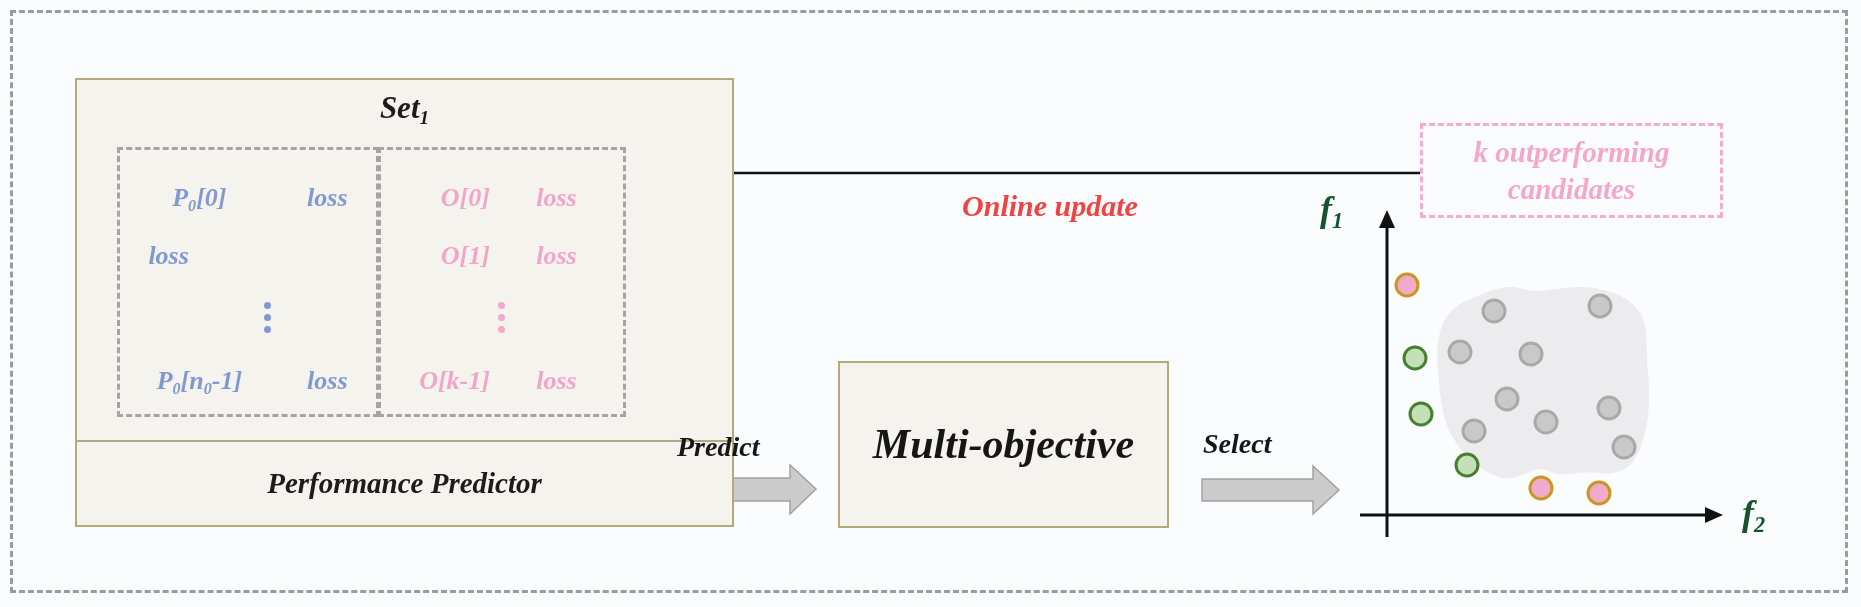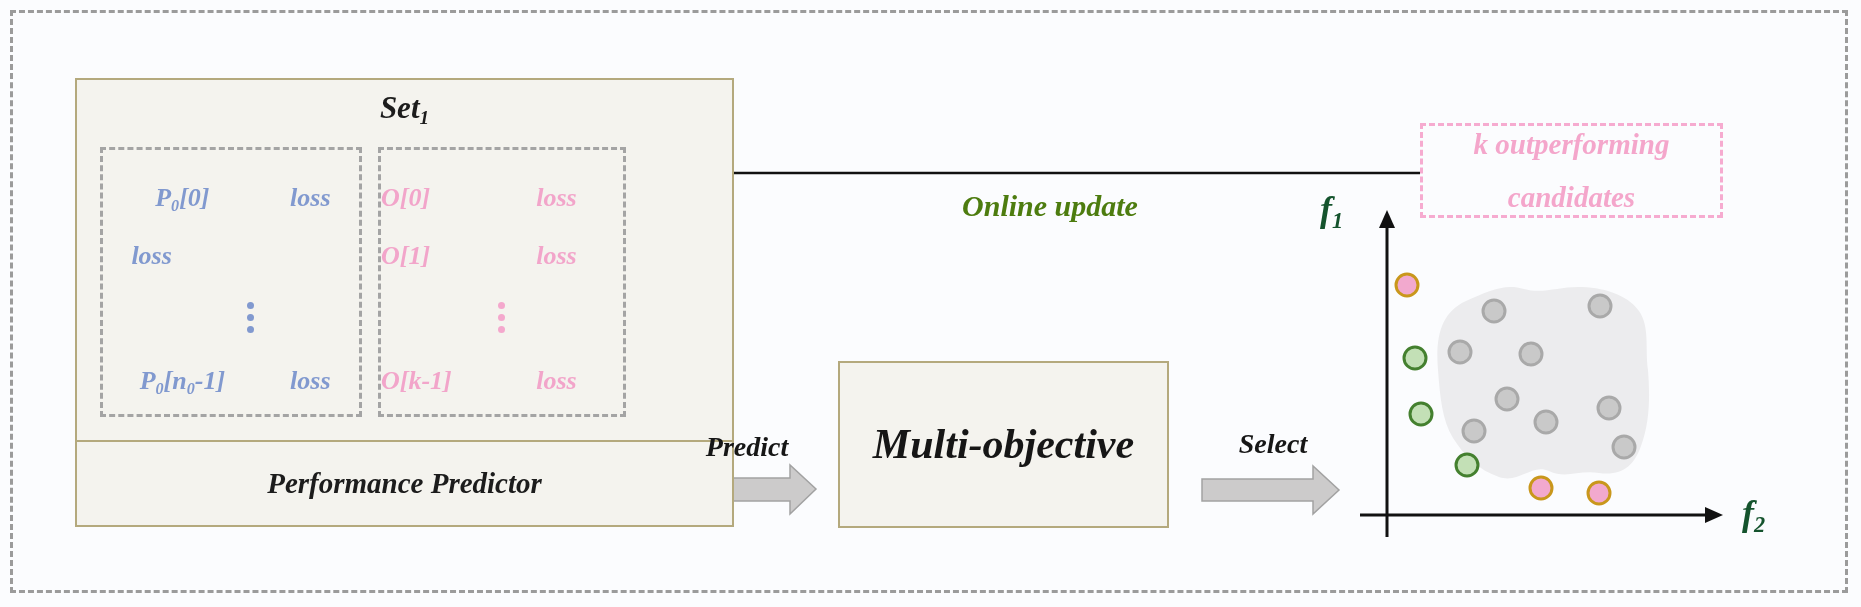--- a/index.html
+++ b/index.html
@@ -87,7 +87,7 @@
   .candidates-box {
     position:absolute; left:1420px; top:123px; width:303px; height:95px;
     border:3px dashed #f6abd0; box-sizing:border-box;
-    display:flex; flex-direction:column; align-items:center; justify-content:space-between;
+    display:flex; flex-direction:column; align-items:center; justify-content:center;
     font-size:29px; font-weight:bold; font-style:italic; color:#f4a6cb; line-height:1.25;
     text-align:center;
   }

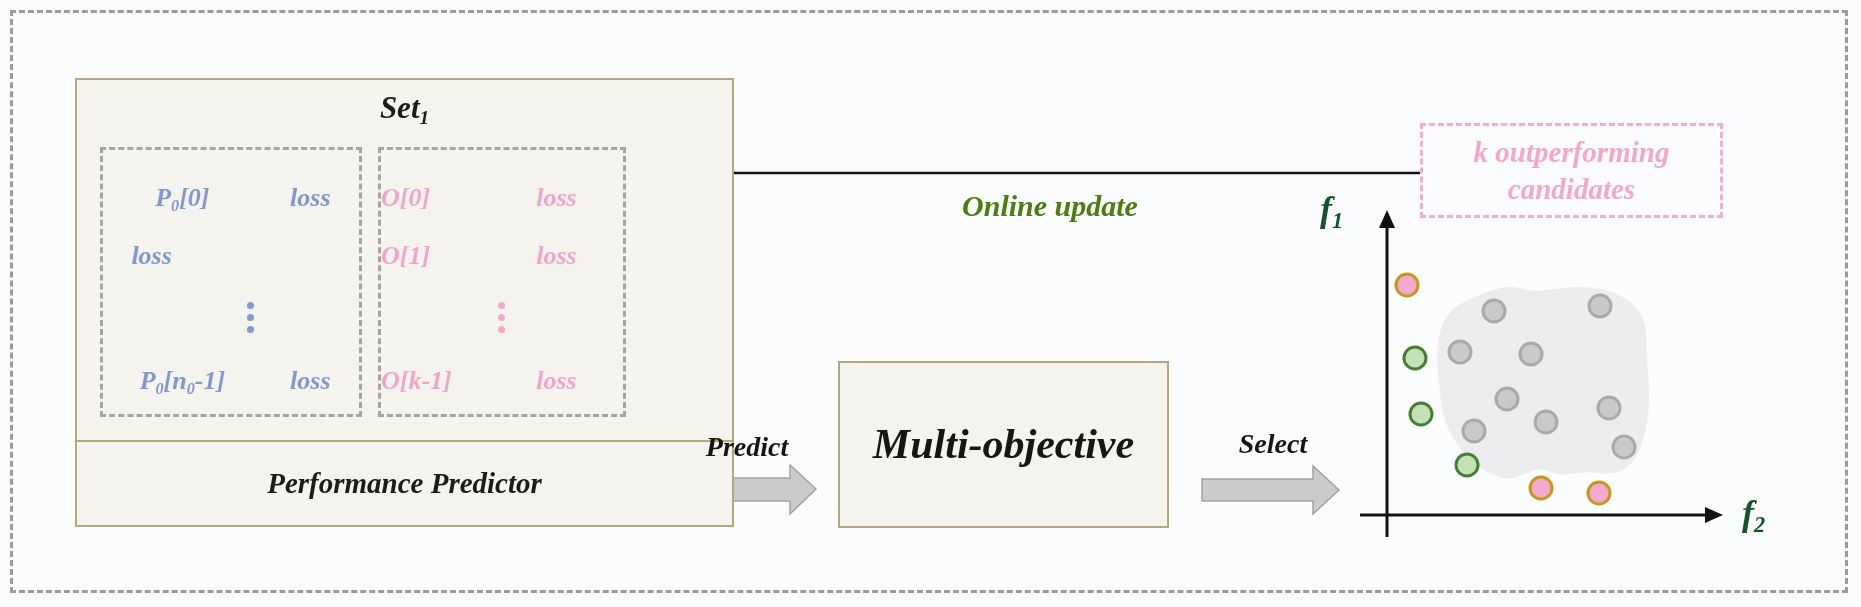--- a/index.html
+++ b/index.html
@@ -34,7 +34,7 @@
     position:absolute; top:67px; height:270px;
     border:3px dashed #a4a4a4; box-sizing:border-box;
   }
-  .dash-box.left  { left:23px;  width:262px; }
+  .dash-box.left  { left:40px;  width:262px; }
   .dash-box.right { left:301px; width:248px; }
 
   .row {

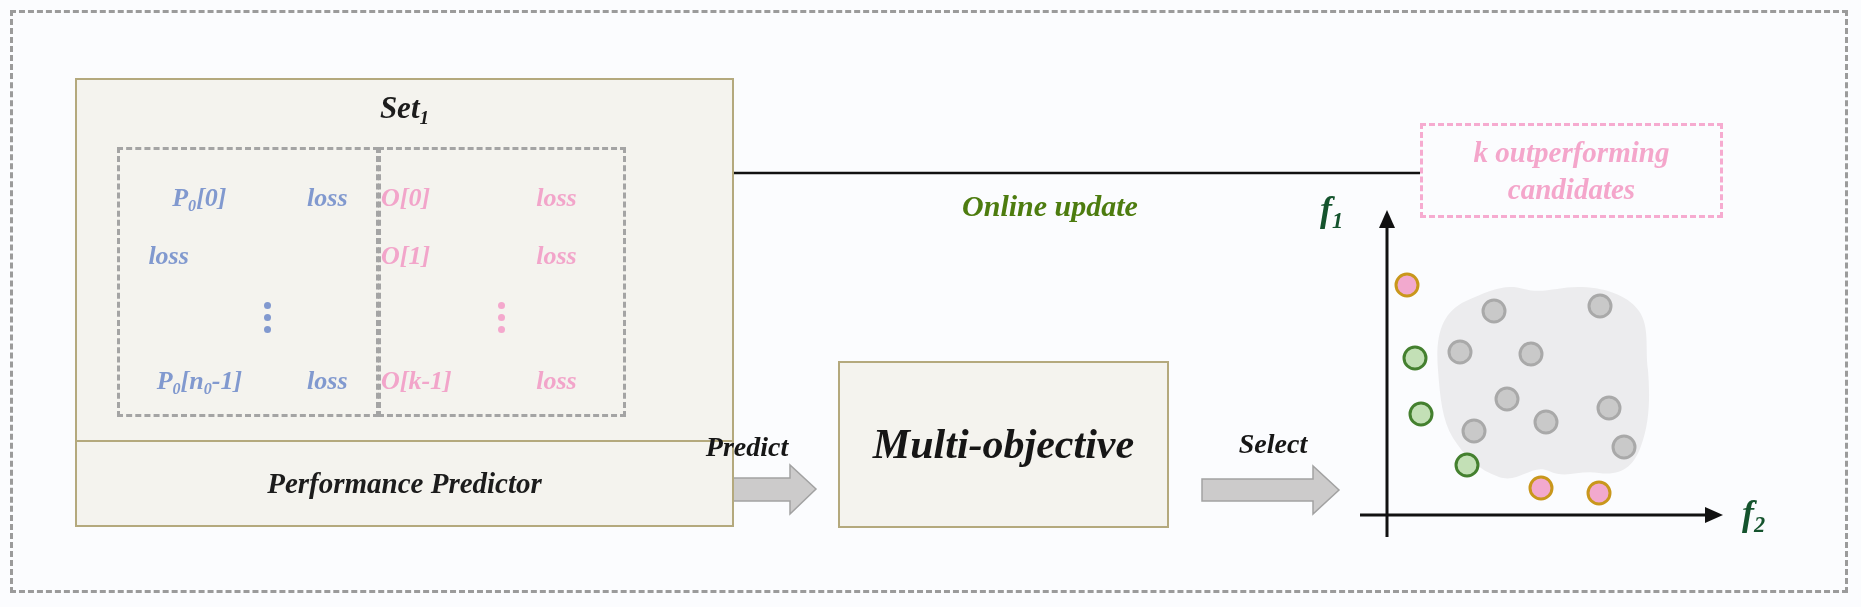--- a/index.html
+++ b/index.html
@@ -45,7 +45,7 @@
   .row.r1 { top:33px; } .row.r2 { top:91px; } .row.r4 { top:216px;font-style:italic; }
   .dash-box.left  .nm { width:62%; text-align:center; }
   .dash-box.left  .ls { width:38%; text-align:center; }
-  .dash-box.right .nm { width:45%; text-align:left; }
+  .dash-box.right .nm { width:45%; text-align:right; }
   .dash-box.right .ls { width:55%; text-align:center; }
   .blue-text { color:#8199cf; }
   .pink-text { color:#f2a5ca; }

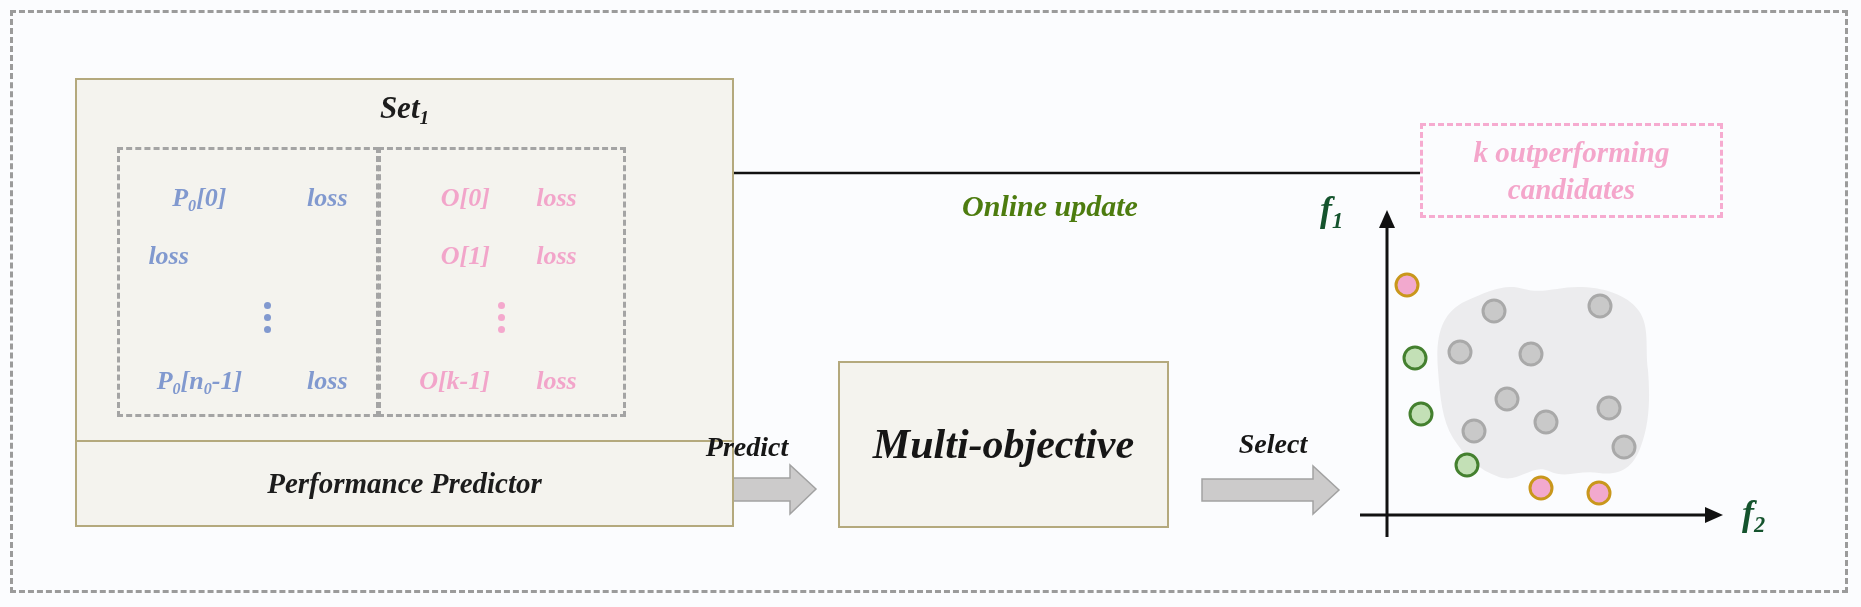--- a/index.html
+++ b/index.html
@@ -80,7 +80,7 @@
 
   .online-update-label {
     position:absolute; left:930px; top:189px; width:240px; text-align:center;
-    font-size:30px; font-weight:bold; font-style:italic; color:#4d7c0f;
+    font-size:30px; font-weight:bold; font-style:italic; color:#ef4444;
   }
 
   

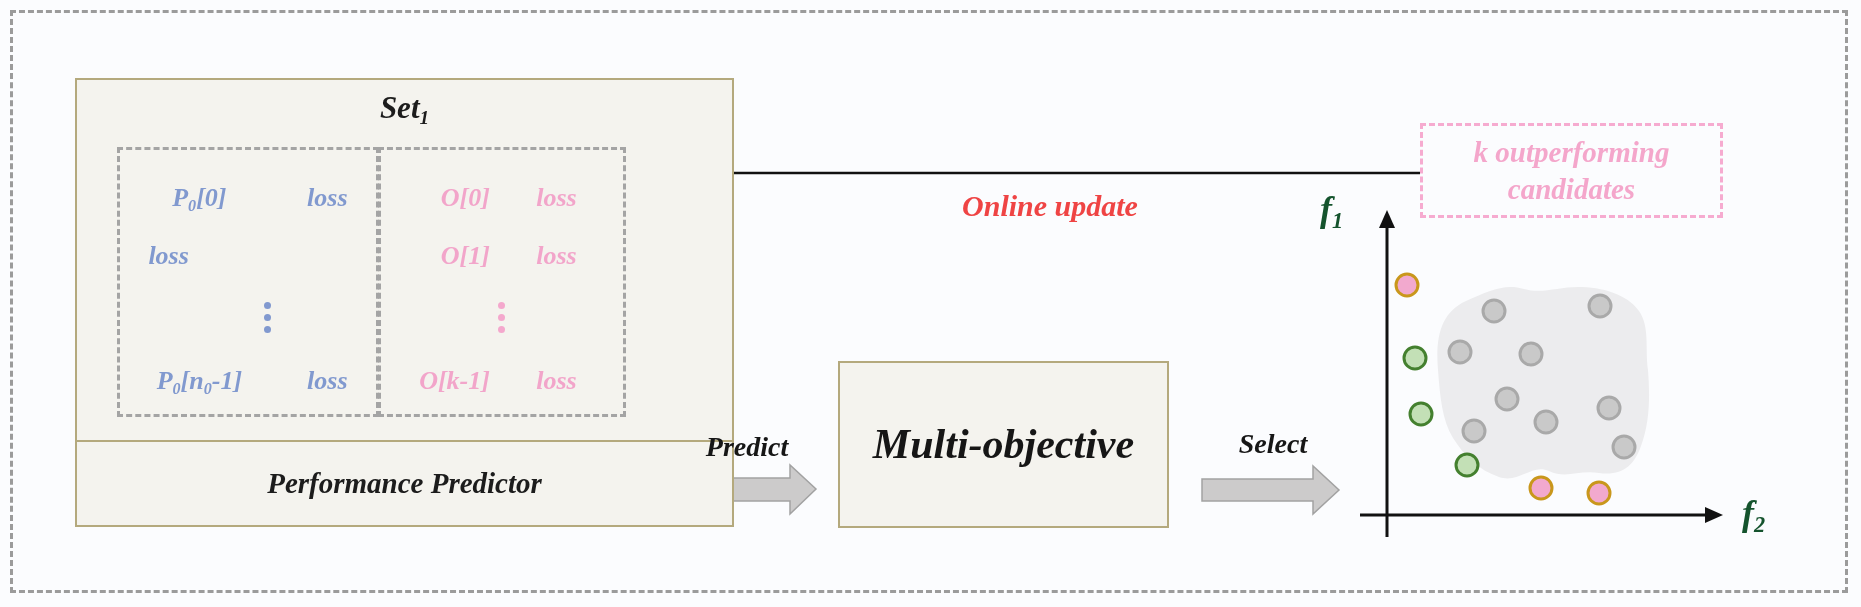--- a/index.html
+++ b/index.html
@@ -72,7 +72,7 @@
   }
 
   .flow-label {
-    position:absolute; width:140px; text-align:center;
+    position:absolute; width:140px; text-align:left;
     font-size:28px; font-weight:bold; font-style:italic; color:#161616;
   }
   .flow-label.predict { left:677px; top:431px; }

